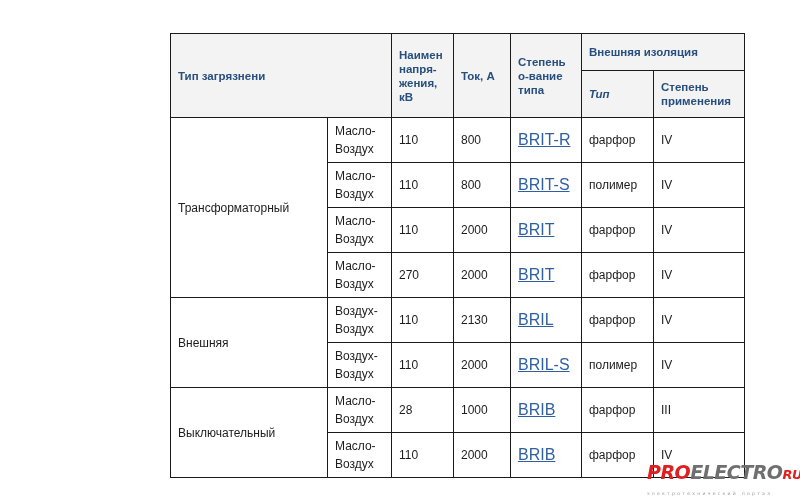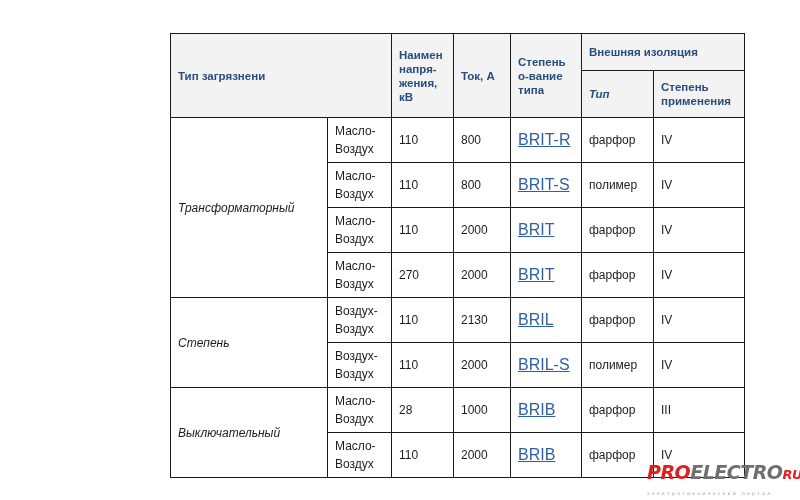--- a/index.html
+++ b/index.html
@@ -73,7 +73,6 @@
   td.c-group {
     font-size: 12px;
     vertical-align: middle;
-    font-style: italic;
   }
   td.c-medium {
     line-height: 14px;

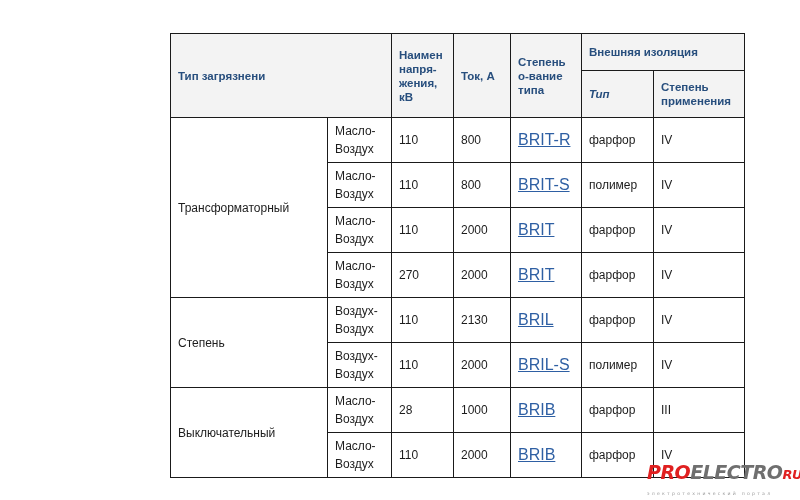--- a/index.html
+++ b/index.html
@@ -192,7 +192,7 @@
           <td class="c-roman">IV</td>
         </tr>
         <tr>
-          <td class="c-group" rowspan="2">Степень</td>
+          <td class="c-group" rowspan="2">Внешняя</td>
           <td class="c-medium">Воздух-Воздух</td>
           <td>110</td>
           <td>2130</td>

